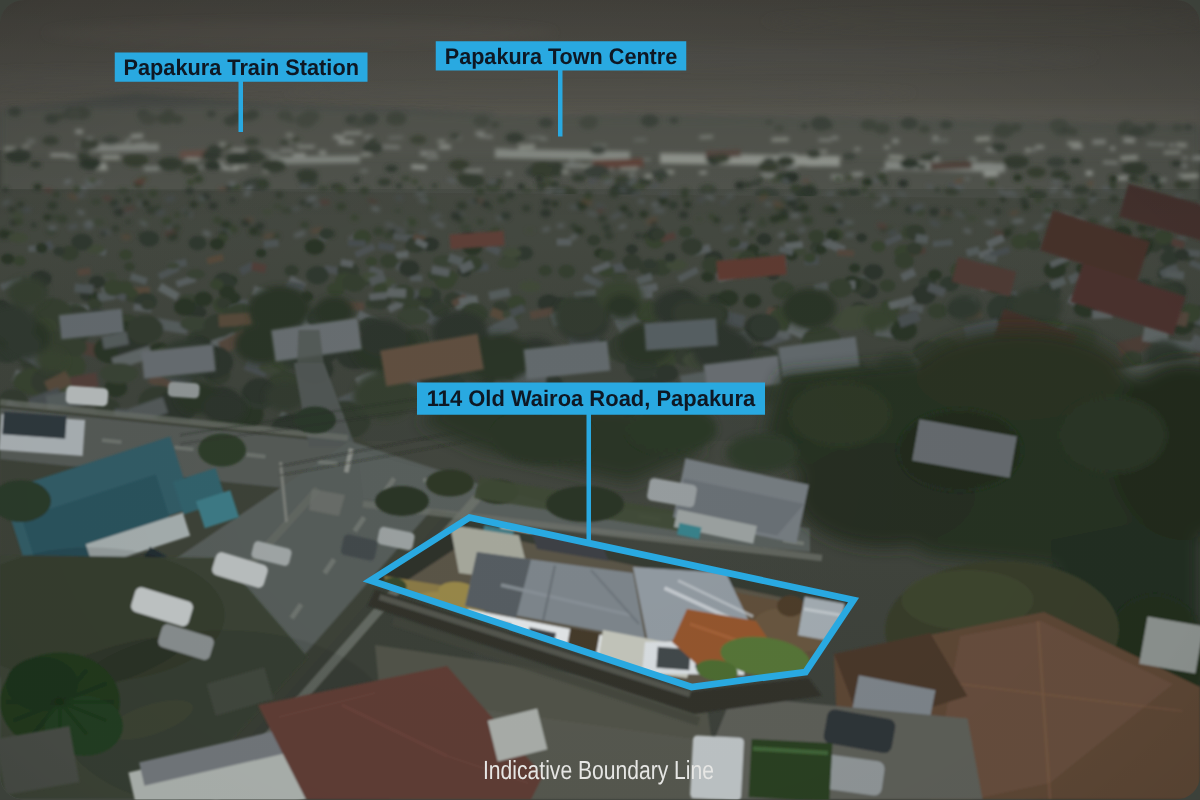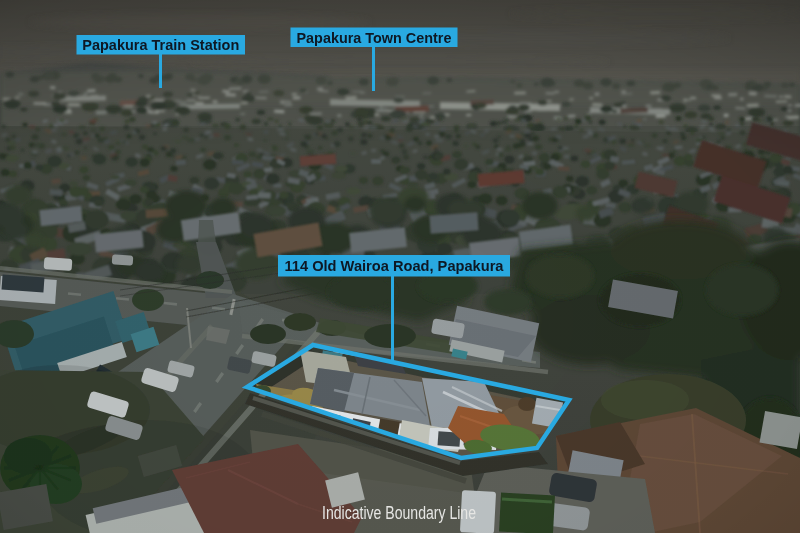--- a/index.html
+++ b/index.html
@@ -2,7 +2,7 @@
 <html><head><meta charset="utf-8">
 <style>
 html,body{margin:0;padding:0;background:#3c413a;}
-#stage{position:relative;width:800px;height:533px;overflow:hidden;}
+#stage{position:relative;width:800px;height:533px;overflow:hidden;border-radius:16px;}
 svg{display:block;}
 </style></head>
 <body>

